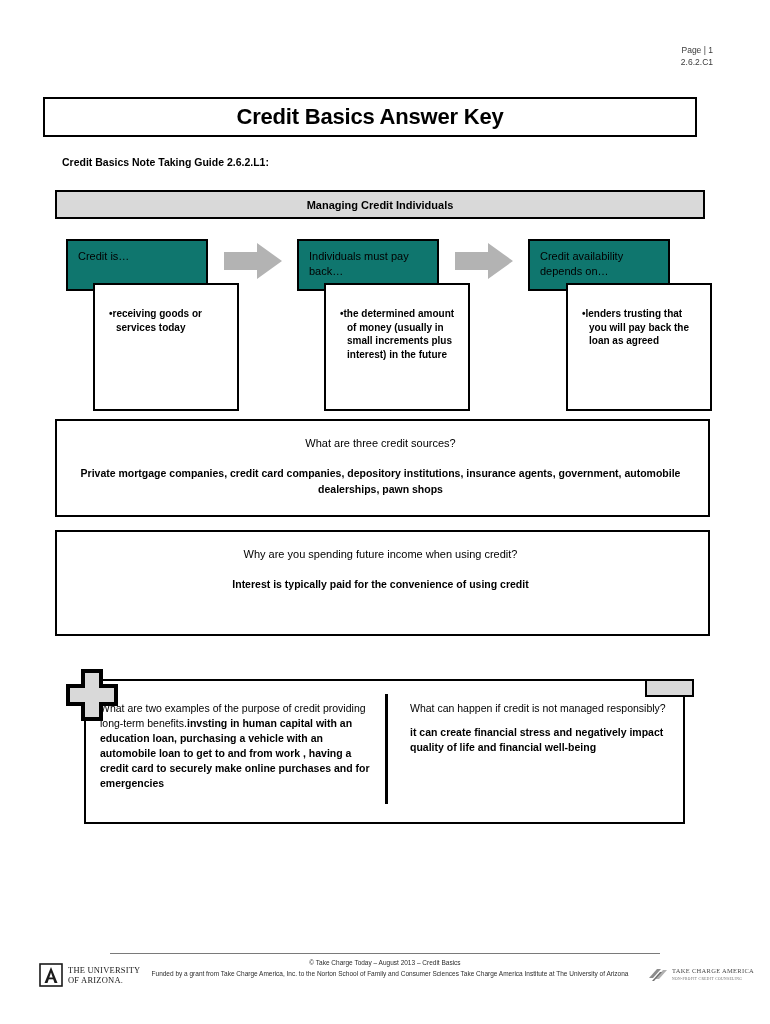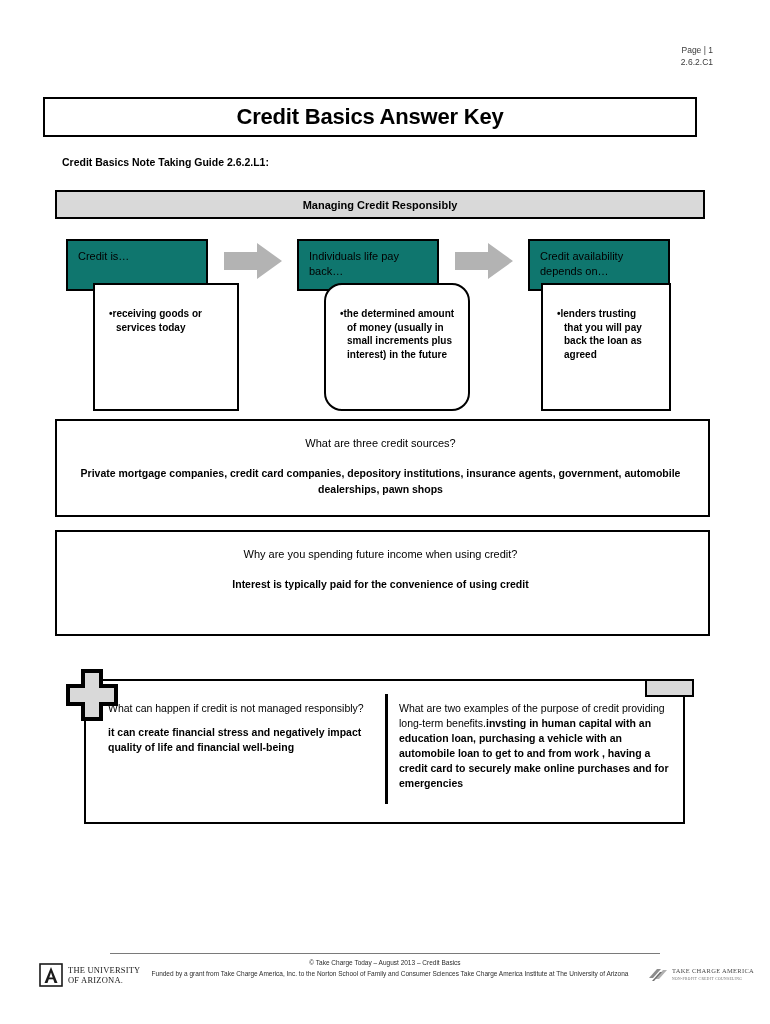--- a/index.html
+++ b/index.html
@@ -319,7 +319,7 @@
   <div class="subtitle">Credit Basics Note Taking Guide 2.6.2.L1:</div>
 
   <div class="banner">
-    <span>Managing Credit Responsibly</span>
+    <span>Managing Credit Individuals</span>
   </div>
 
   <div class="flow">

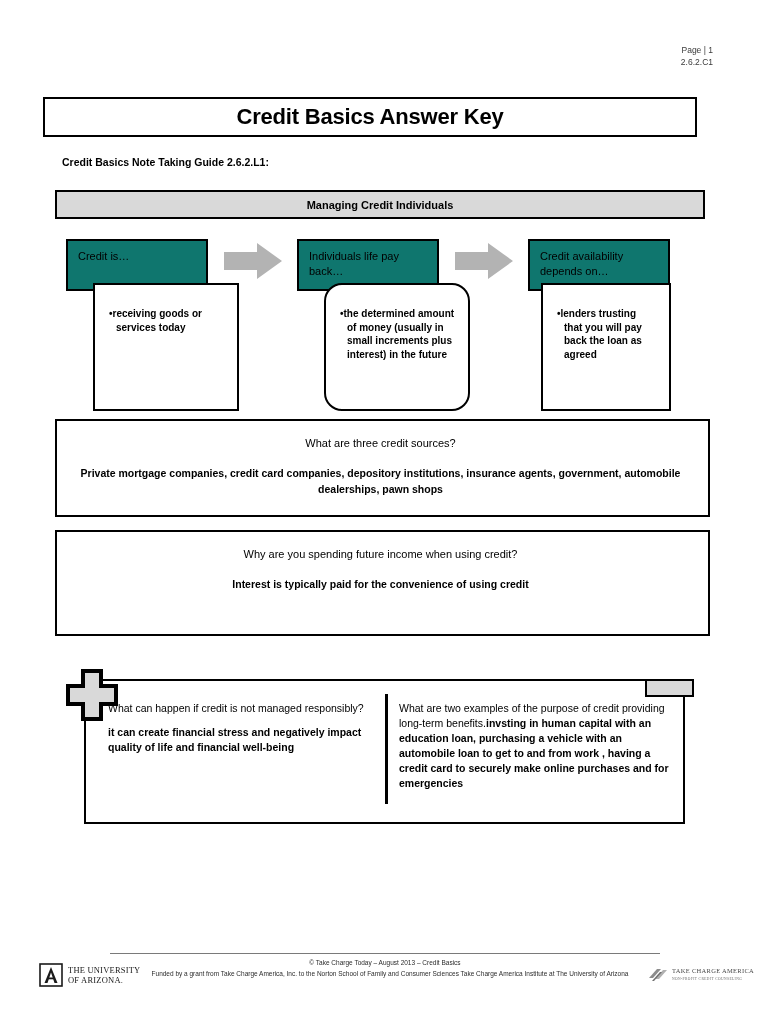--- a/index.html
+++ b/index.html
@@ -333,7 +333,7 @@
       <polygon points="0,9 33,9 33,0 58,18 33,36 33,27 0,27" fill="#b3b3b3"></polygon>
     </svg>
 
-    <div class="flow-head head-2">Individuals life pay back…</div>
+    <div class="flow-head head-2">Individuals must pay back…</div>
     <div class="flow-body body-2">
       <span class="bullet-line">•the determined amount of money (usually in small increments plus interest) in the future</span>
     </div>

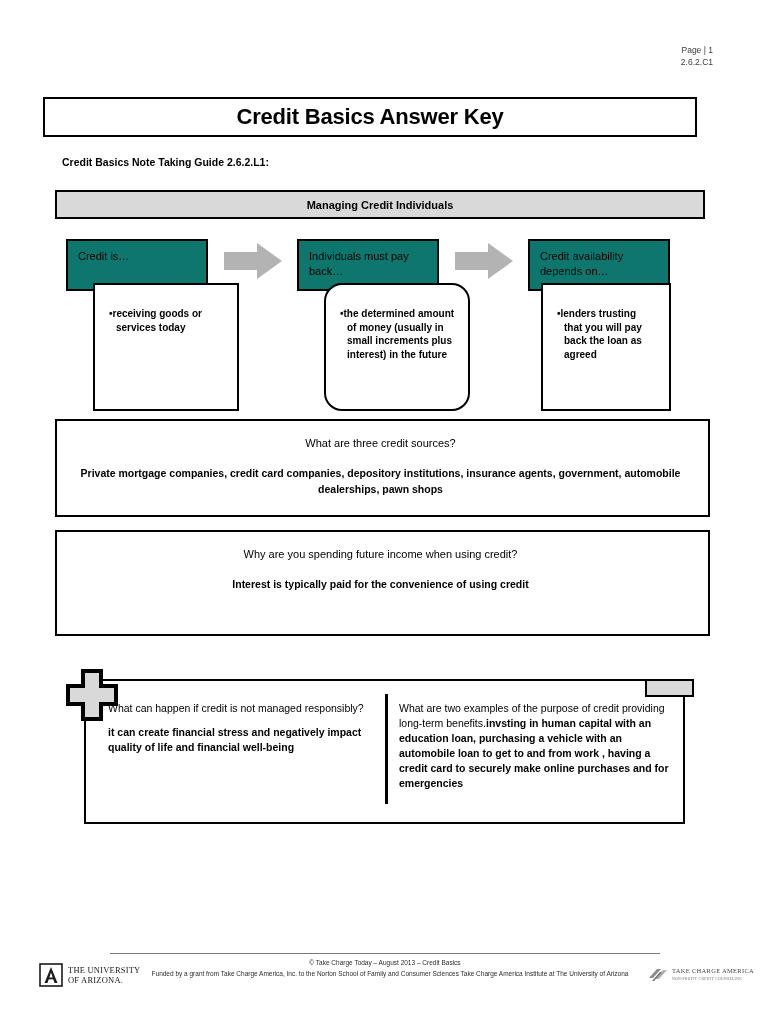--- a/index.html
+++ b/index.html
@@ -129,7 +129,7 @@
 
   
   .head-2 { left: 297px; top: 239px; width: 142px; height: 52px; }
-  .body-2 { left: 324px; top: 283px; width: 146px; height: 128px; border-radius: 18px; }
+  .body-2 { left: 324px; top: 283px; width: 146px; height: 128px; }
   .arrow-2 { left: 455px; top: 243px; width: 58px; height: 36px; }
 
   

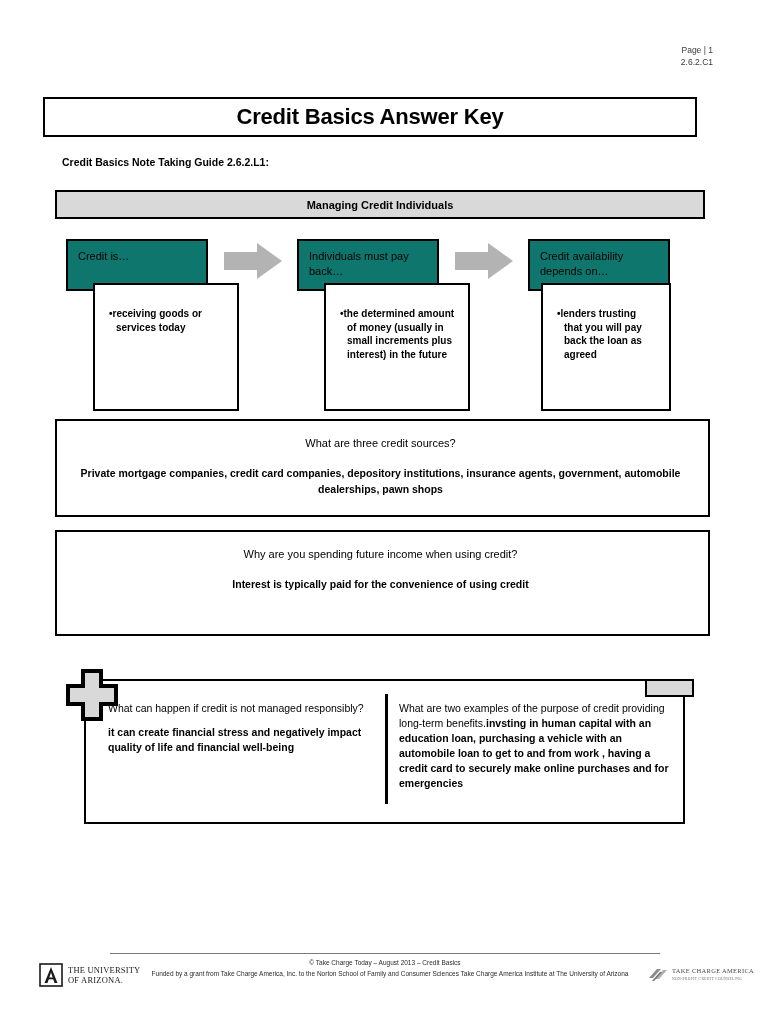--- a/index.html
+++ b/index.html
@@ -134,7 +134,7 @@
 
   
   .head-3 { left: 528px; top: 239px; width: 142px; height: 52px; }
-  .body-3 { left: 541px; top: 283px; width: 130px; height: 128px; }
+  .body-3 { left: 566px; top: 283px; width: 146px; height: 128px; }
 
   
   .qpanel {

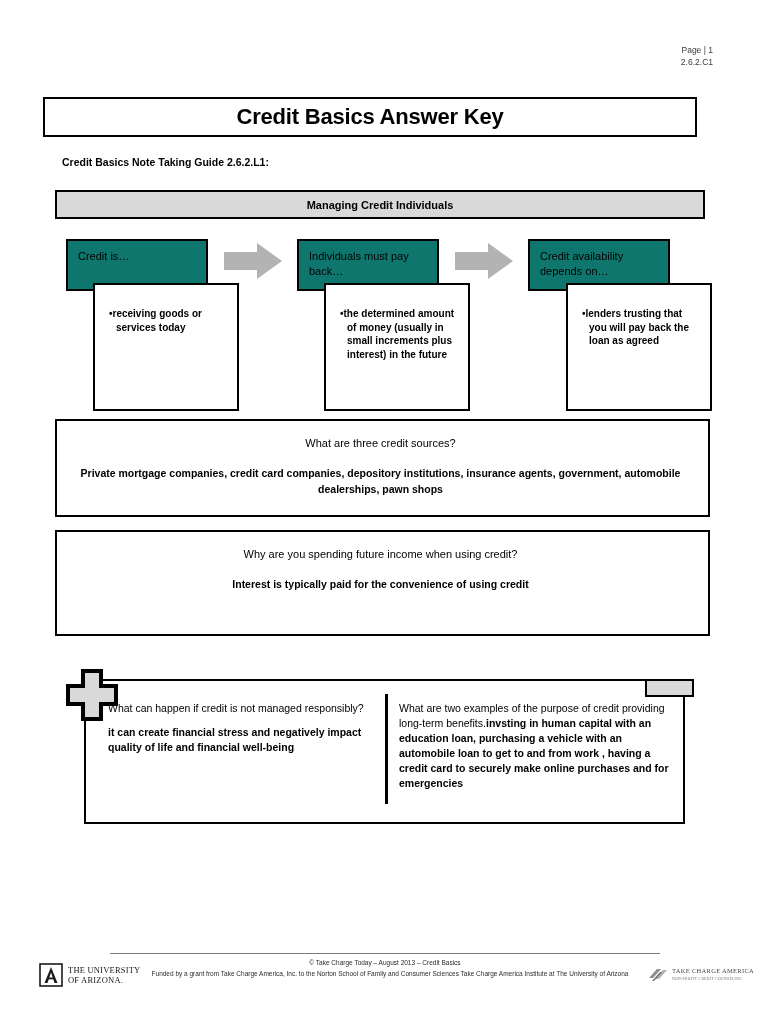--- a/index.html
+++ b/index.html
@@ -361,11 +361,11 @@
   <div class="bottom-panel"></div>
 
   <div class="bottom-cols">
+    <div class="bcol bcol-left">
+      <span class="q-inline">What are two examples of the purpose of credit providing long-term benefits.</span><span class="a-inline">invsting in human capital with an education loan, purchasing a vehicle with an automobile loan to get to and from work , having a credit card to securely make online purchases and for emergencies</span>
+    </div>
     <div class="bcol bcol-right">
       <span class="q-inline">What can happen if credit is not managed responsibly?</span><span class="a-inline">it can create financial stress and negatively impact quality of life and financial well-being</span>
-    </div>
-    <div class="bcol bcol-left">
-      <span class="q-inline">What are two examples of the purpose of credit providing long-term benefits.</span><span class="a-inline">invsting in human capital with an education loan, purchasing a vehicle with an automobile loan to get to and from work , having a credit card to securely make online purchases and for emergencies</span>
     </div>
   </div>
 

